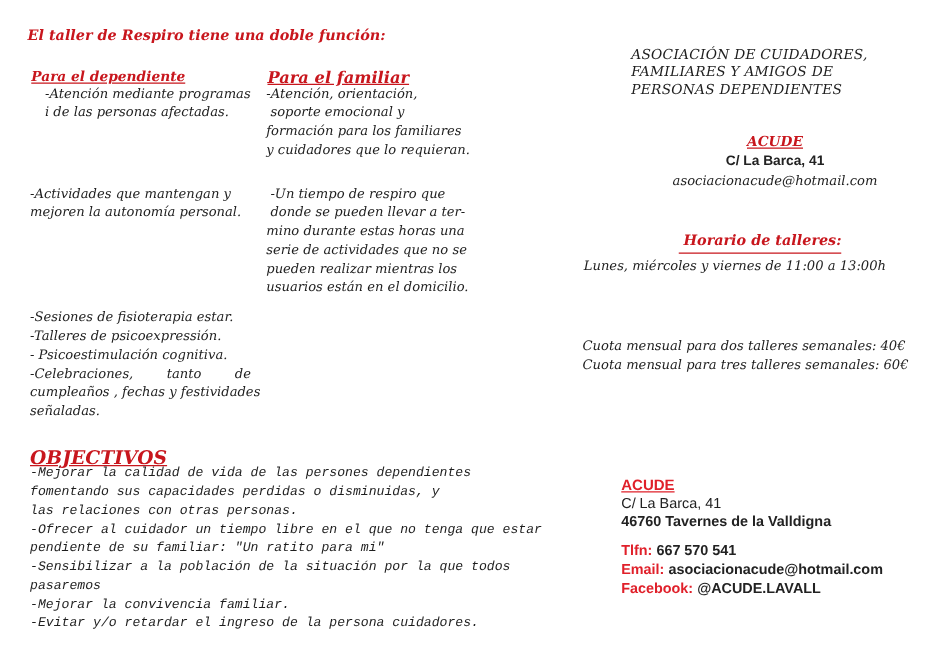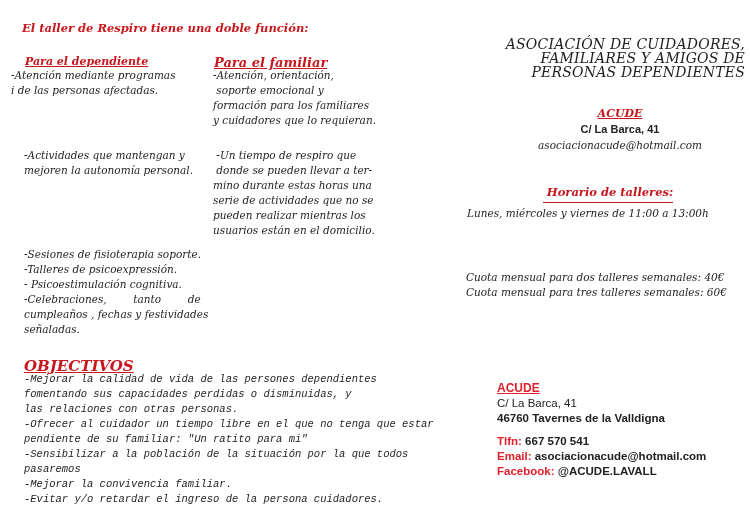--- a/index.html
+++ b/index.html
@@ -11,7 +11,7 @@
     .u { text-decoration: underline; text-decoration-color: #c8161d; }
     .line { display: block; }
     .center { text-align: center; }
-    .caps { font-family: "DejaVu Serif", serif; font-style: italic; font-size: 14px; line-height: 14px; letter-spacing: 0.2px; text-align: right; color: #1e1e1e; }
+    .caps { font-family: "DejaVu Serif", serif; font-style: italic; font-size: 11px; line-height: 14px; letter-spacing: 0.2px; text-align: left; color: #1e1e1e; }
     .sans { font-family: "Liberation Sans", sans-serif; font-style: normal; }
     .contact { font-family: "Liberation Sans", sans-serif; font-size: 11.5px; line-height: 15px; font-weight: bold; color: #222; }
     .contact .lbl { color: #e0202a; }

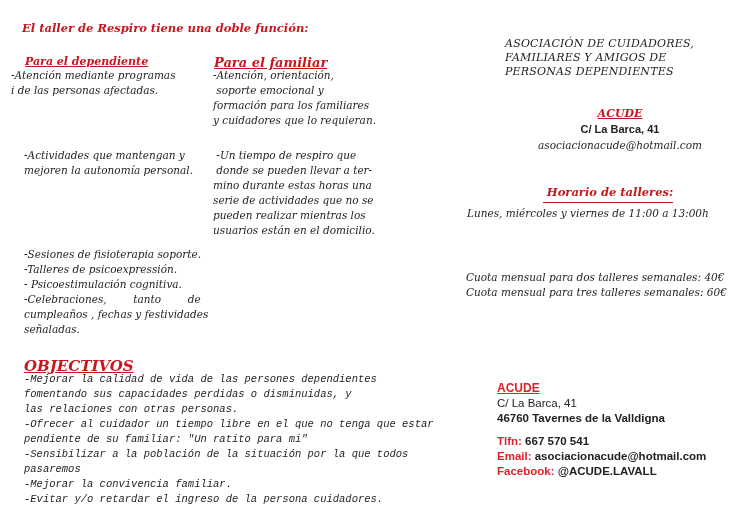--- a/index.html
+++ b/index.html
@@ -26,7 +26,7 @@
   <div class="abs title-red" style="left:22px; top:21px;">El taller de Respiro tiene una doble función:</div>
 
   <div class="abs title-red u" style="left:25px; top:55px; font-size:11px;">Para el dependiente</div>
-  <div class="abs script" style="left:11px; top:68px;">
+  <div class="abs script" style="left:36px; top:68px;">
     <span class="line">-Atención mediante programas</span>
     <span class="line"> i de las personas afectadas.</span>
   </div>

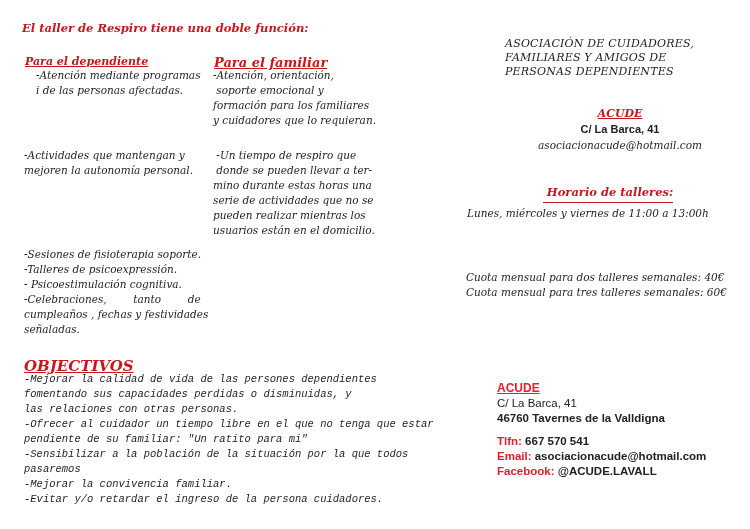--- a/index.html
+++ b/index.html
@@ -35,7 +35,7 @@
     <span class="line">mejoren la autonomía personal.</span>
   </div>
   <div class="abs script" style="left:24px; top:247px;">
-    <span class="line">-Sesiones de fisioterapia soporte.</span>
+    <span class="line">-Sesiones de fisioterapia estar.</span>
     <span class="line">-Talleres de psicoexpressión.</span>
     <span class="line">- Psicoestimulación cognitiva.</span>
     <span class="line" style="white-space:pre;">-Celebraciones,        tanto        de</span>

